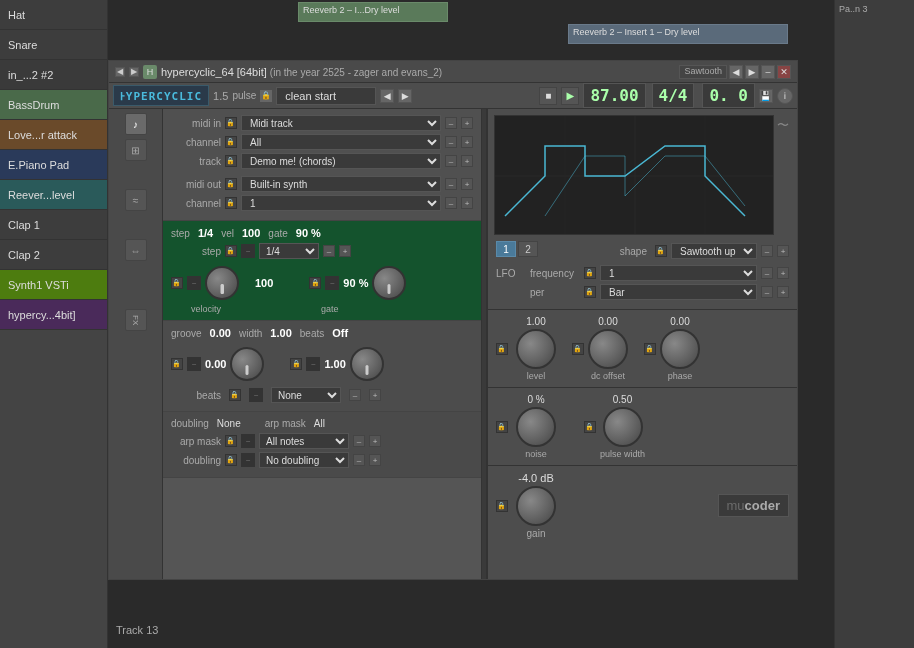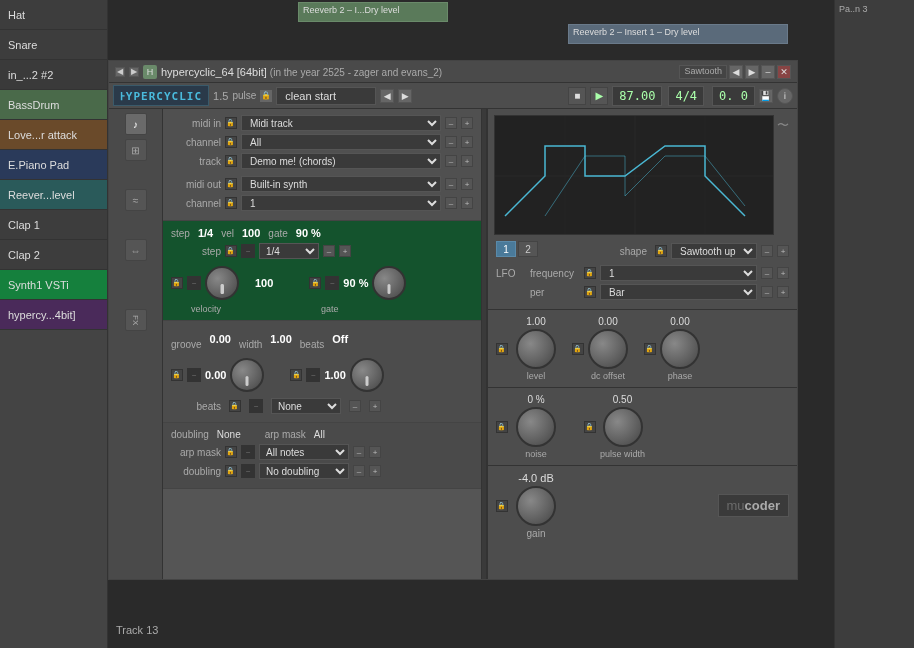--- a/index.html
+++ b/index.html
@@ -212,8 +212,9 @@
       border: 1px solid #555;
       padding: 2px 6px;
       color: #aaffaa;
-      font-size: 12px;
+      font-size: 16px;
       font-family: monospace;
+      font-weight: bold;
     }
 
     .info-btn {

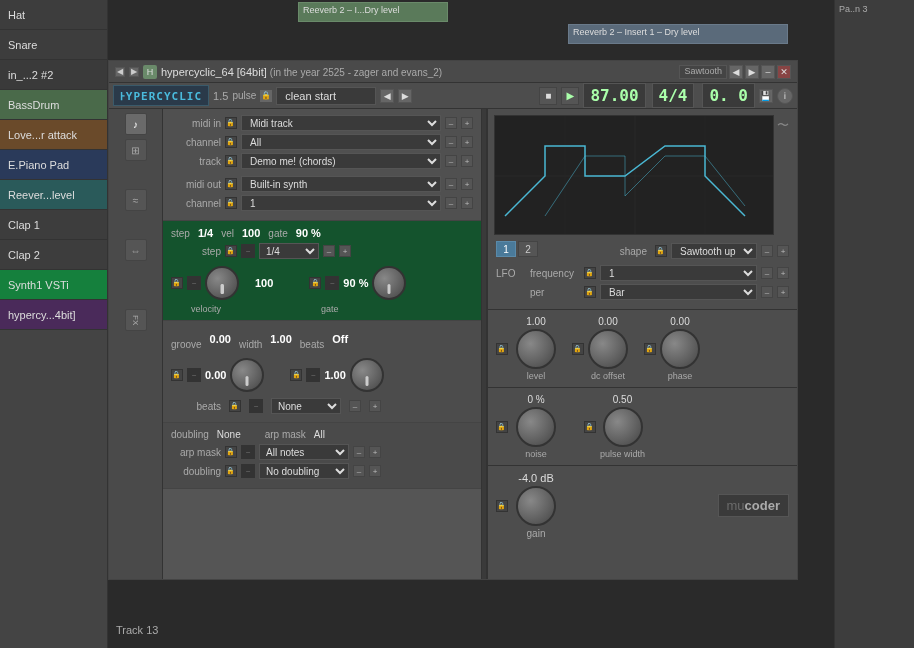--- a/index.html
+++ b/index.html
@@ -46,7 +46,7 @@
     .track-label.orange { background: #6a4a2a; }
     .track-label.teal { background: #2a5a5a; }
     .track-label.blue { background: #2a3a5a; }
-    .track-label.red { background: #15803d; }
+    .track-label.red { background: #4d7c0f; }
     .track-label.purple { background: #4a2a5a; }
 
     

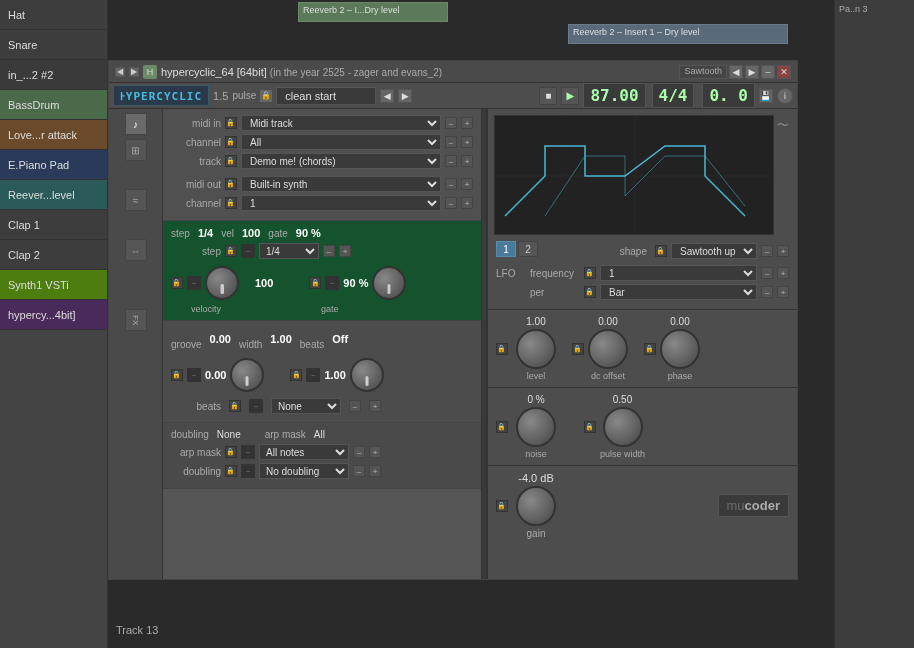--- a/index.html
+++ b/index.html
@@ -413,7 +413,7 @@
       margin-bottom: 4px;
     }
 
-    .groove-val-label { color: #aaa; font-size: 10px; margin-top: 12px; }
+    .groove-val-label { color: #aaa; font-size: 10px; }
     .groove-val { color: #fff; font-size: 11px; font-weight: bold; }
 
     

